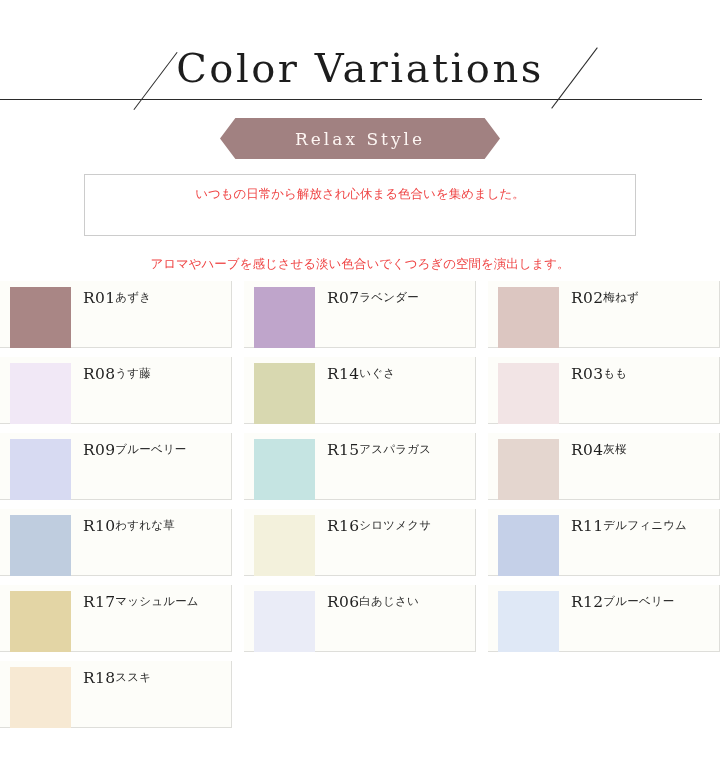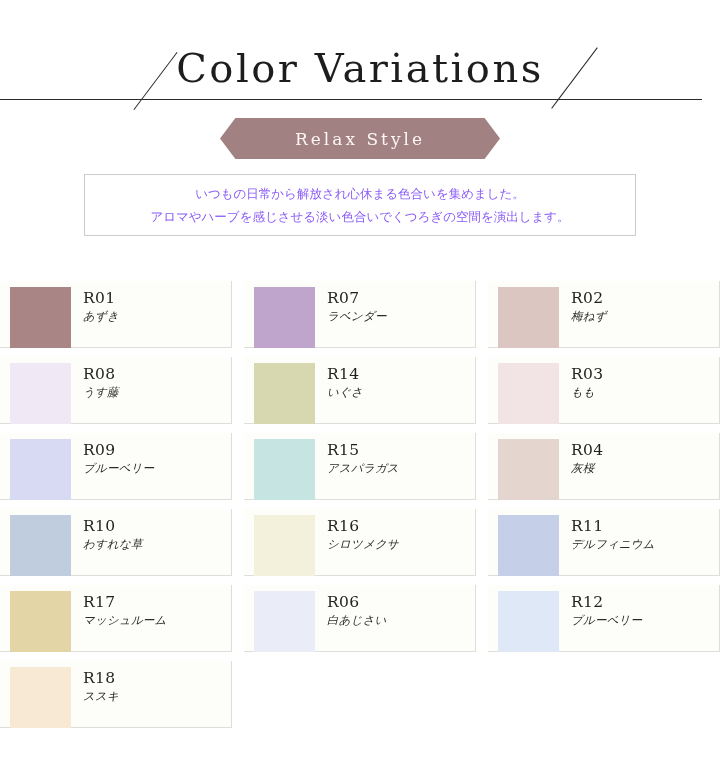--- a/index.html
+++ b/index.html
@@ -102,9 +102,10 @@
   .desc-line {
     font-family: "DejaVu Serif", serif;
     font-size: 12.5px;
-    color: #8b5cf6;
+    color: #ef4444;
     line-height: 1.85;
     white-space: nowrap;
+    margin-top: 47px;
   }
 
   

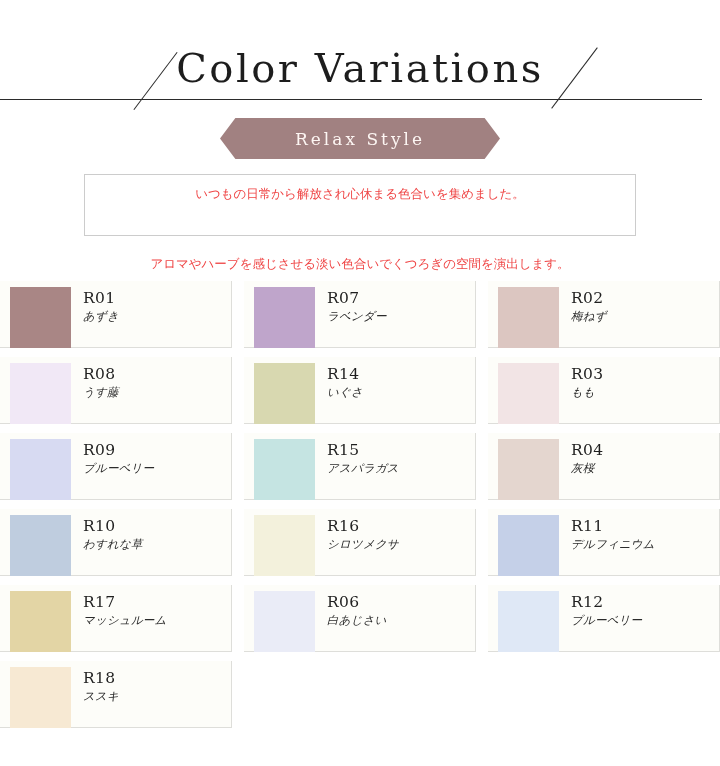--- a/index.html
+++ b/index.html
@@ -139,7 +139,7 @@
     padding-left: 12px;
     padding-top: 8px;
     display: flex;
-    flex-direction: column;
+    flex-direction: row;
     justify-content: flex-start;
   }
   .code {

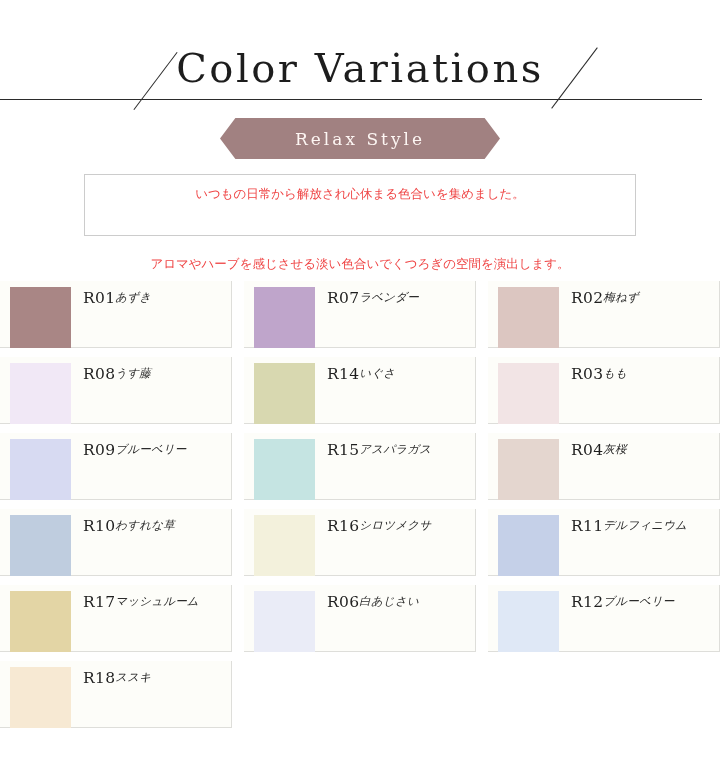--- a/index.html
+++ b/index.html
@@ -155,7 +155,6 @@
     color: #2b2b2b;
     line-height: 1.5;
     letter-spacing: 0.2px;
-    font-style: italic;
   }
 </style>
 </head>

